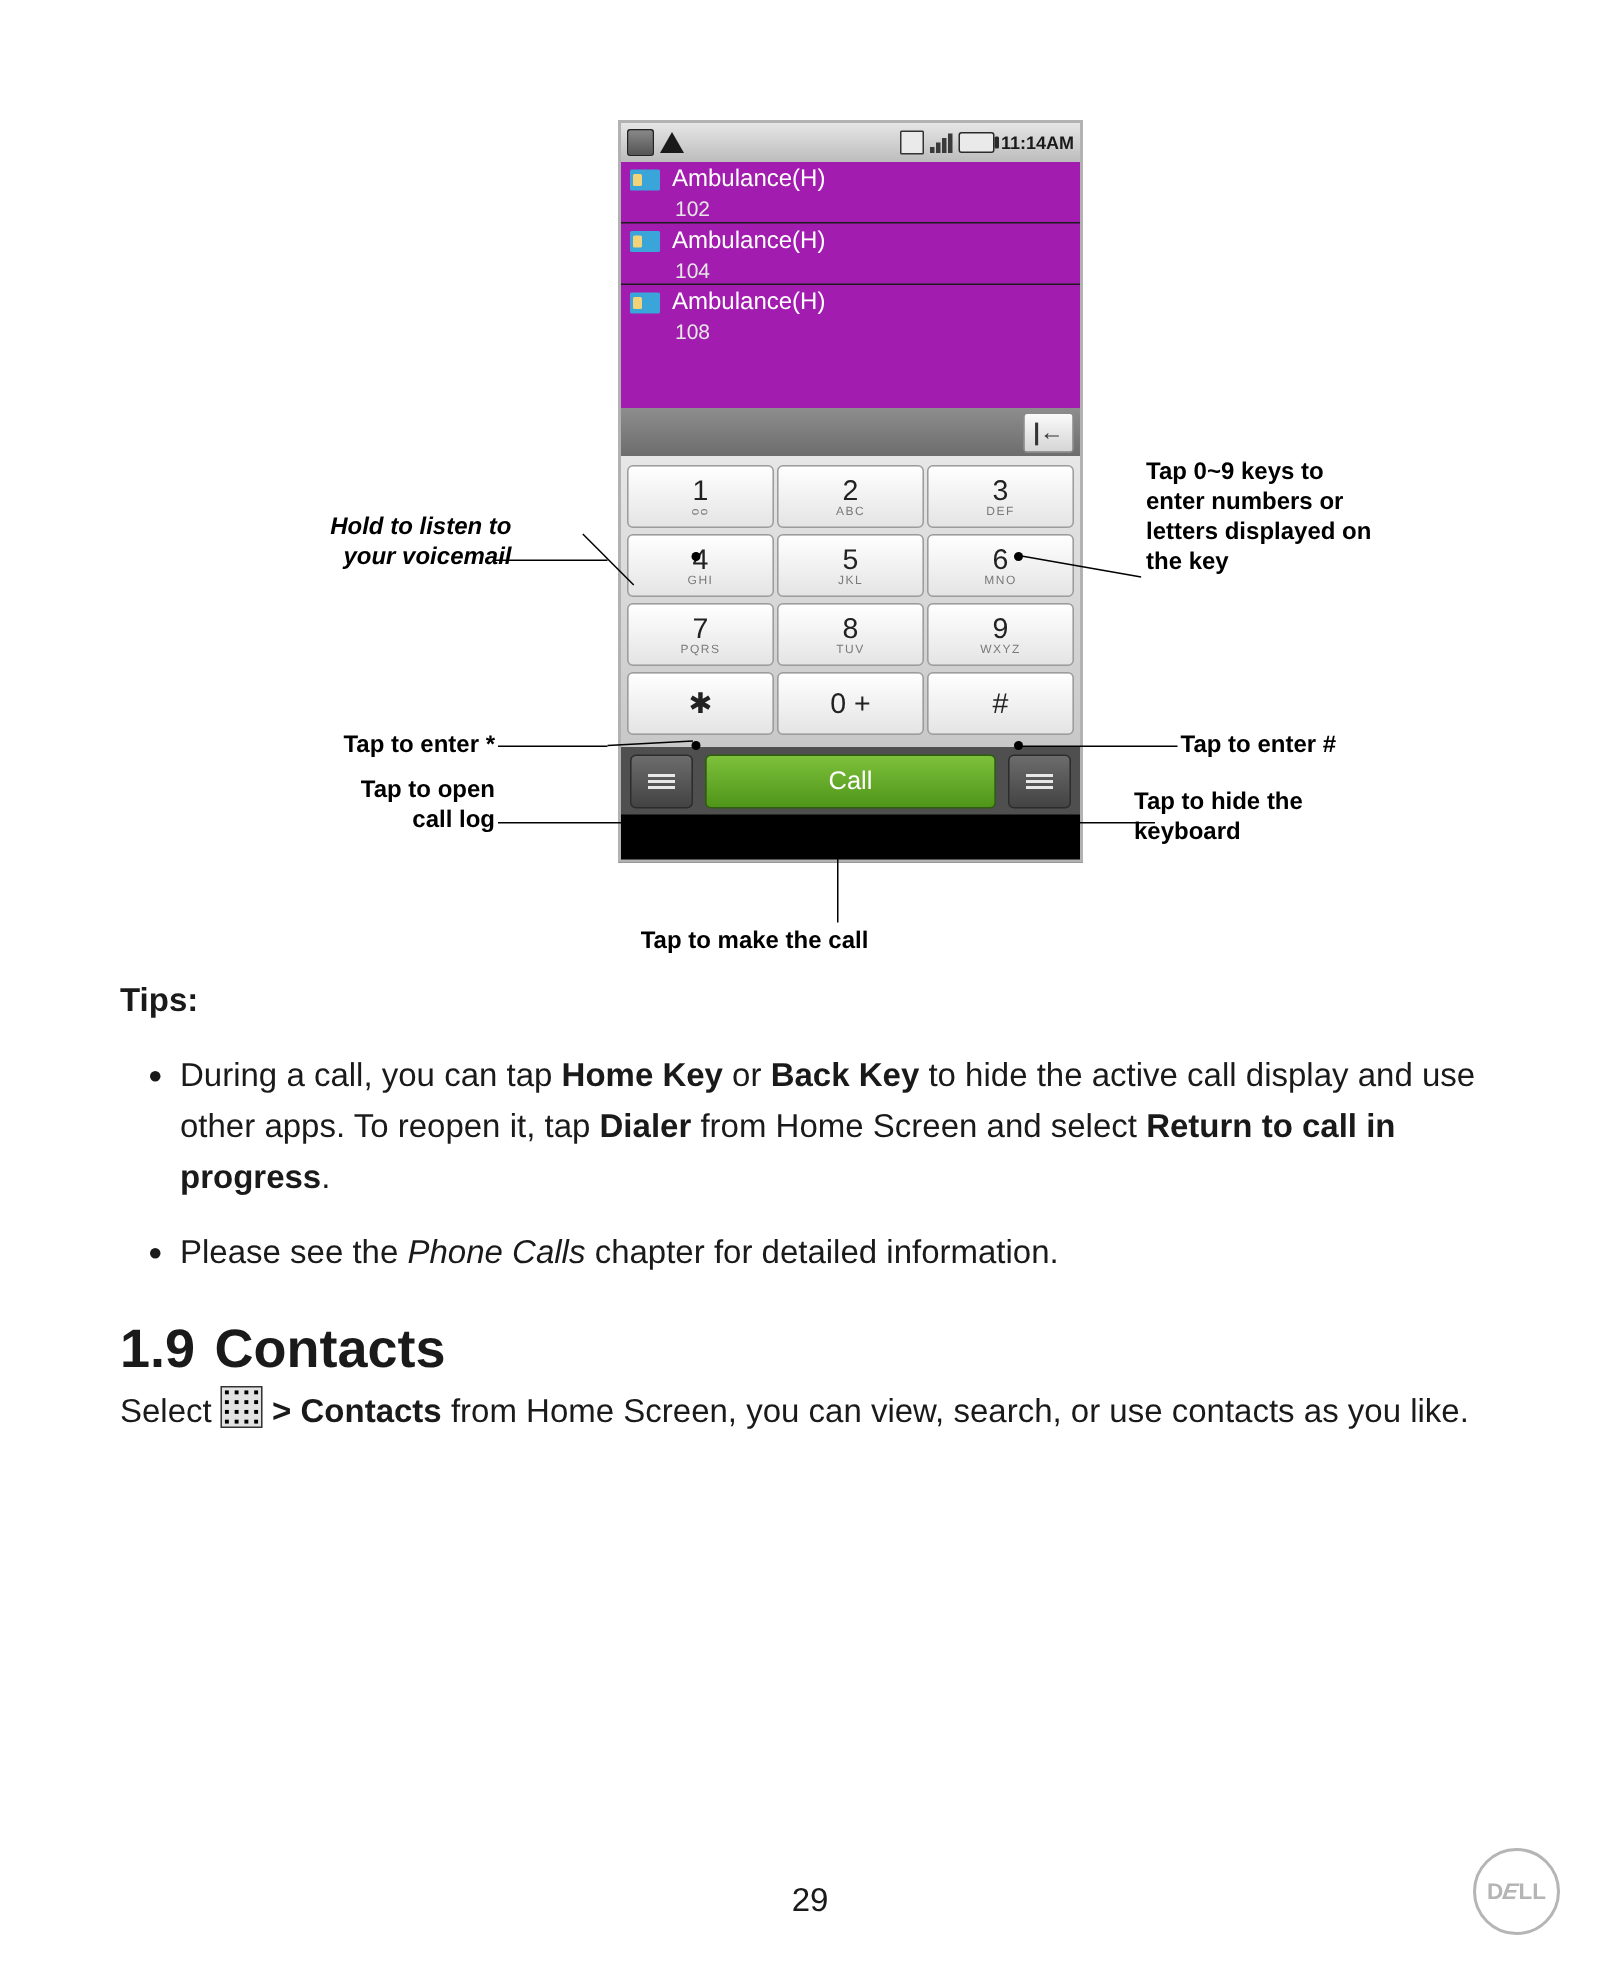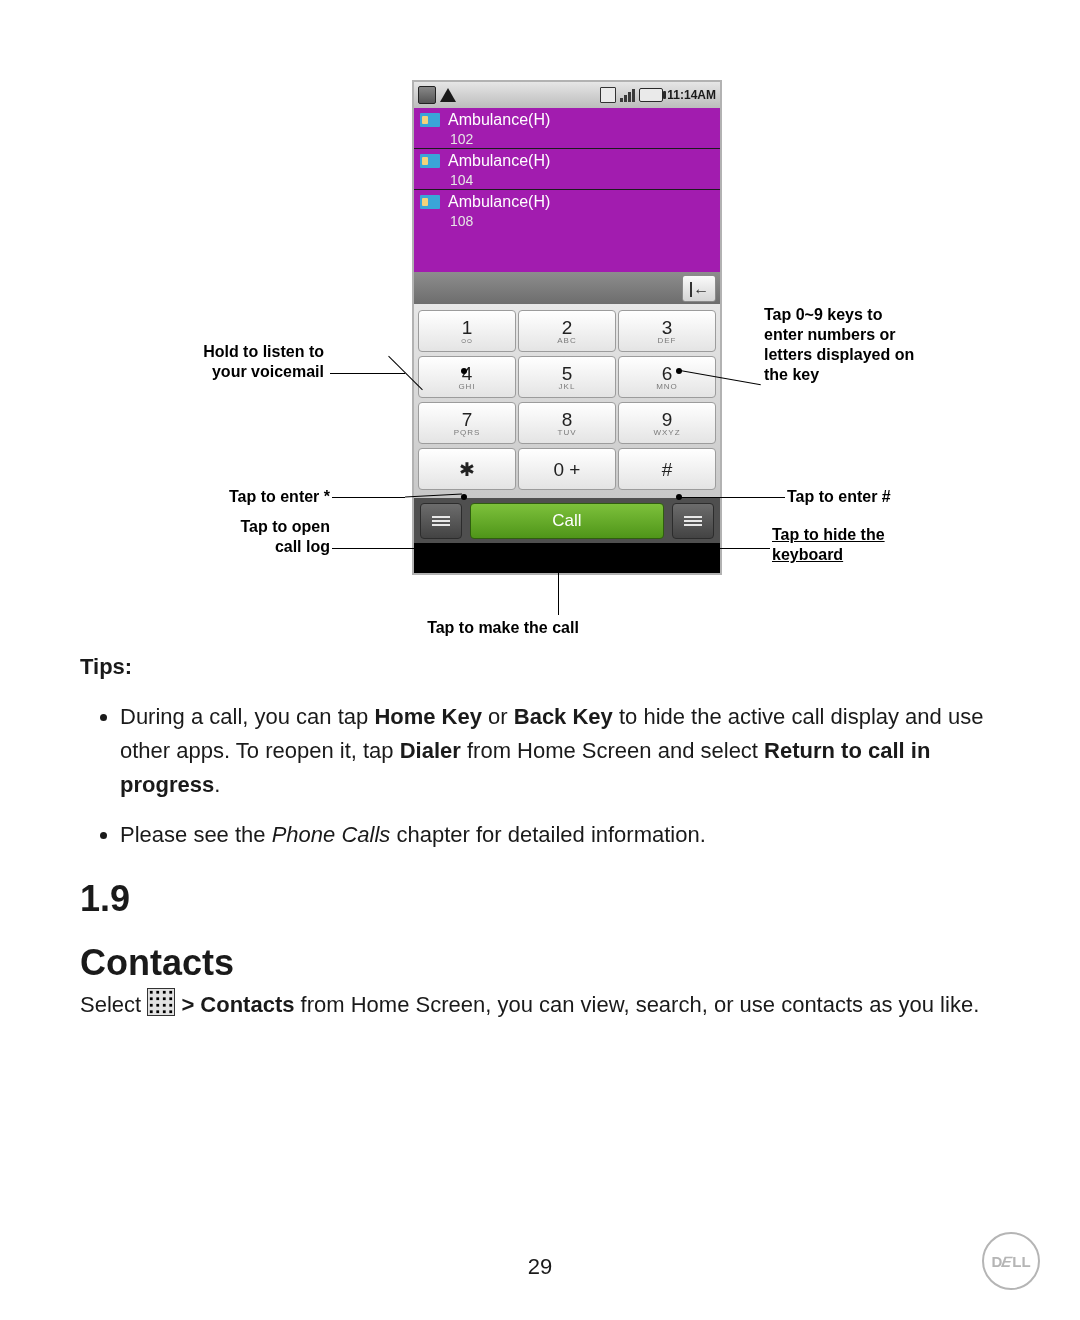--- a/index.html
+++ b/index.html
@@ -319,7 +319,7 @@
       </div>
     </div>
 
-    <div class="callout leftA" style="left:14px; top:262px; width:230px;">Hold to listen to<br>your voicemail</div>
+    <div class="callout leftA" style="left:31px; top:262px; width:230px;font-style:italic;">Hold to listen to<br>your voicemail</div>
     <div class="line" style="left:250px;top:293px;height:1px;width:75px;"></div>
     <div class="line" style="left:381px;top:288px;height:6px;width:6px;border-radius:50%;"></div>
     <div class="line" style="left:325px;top:269px;height:48px;width:1px;transform:rotate(-45deg);"></div>

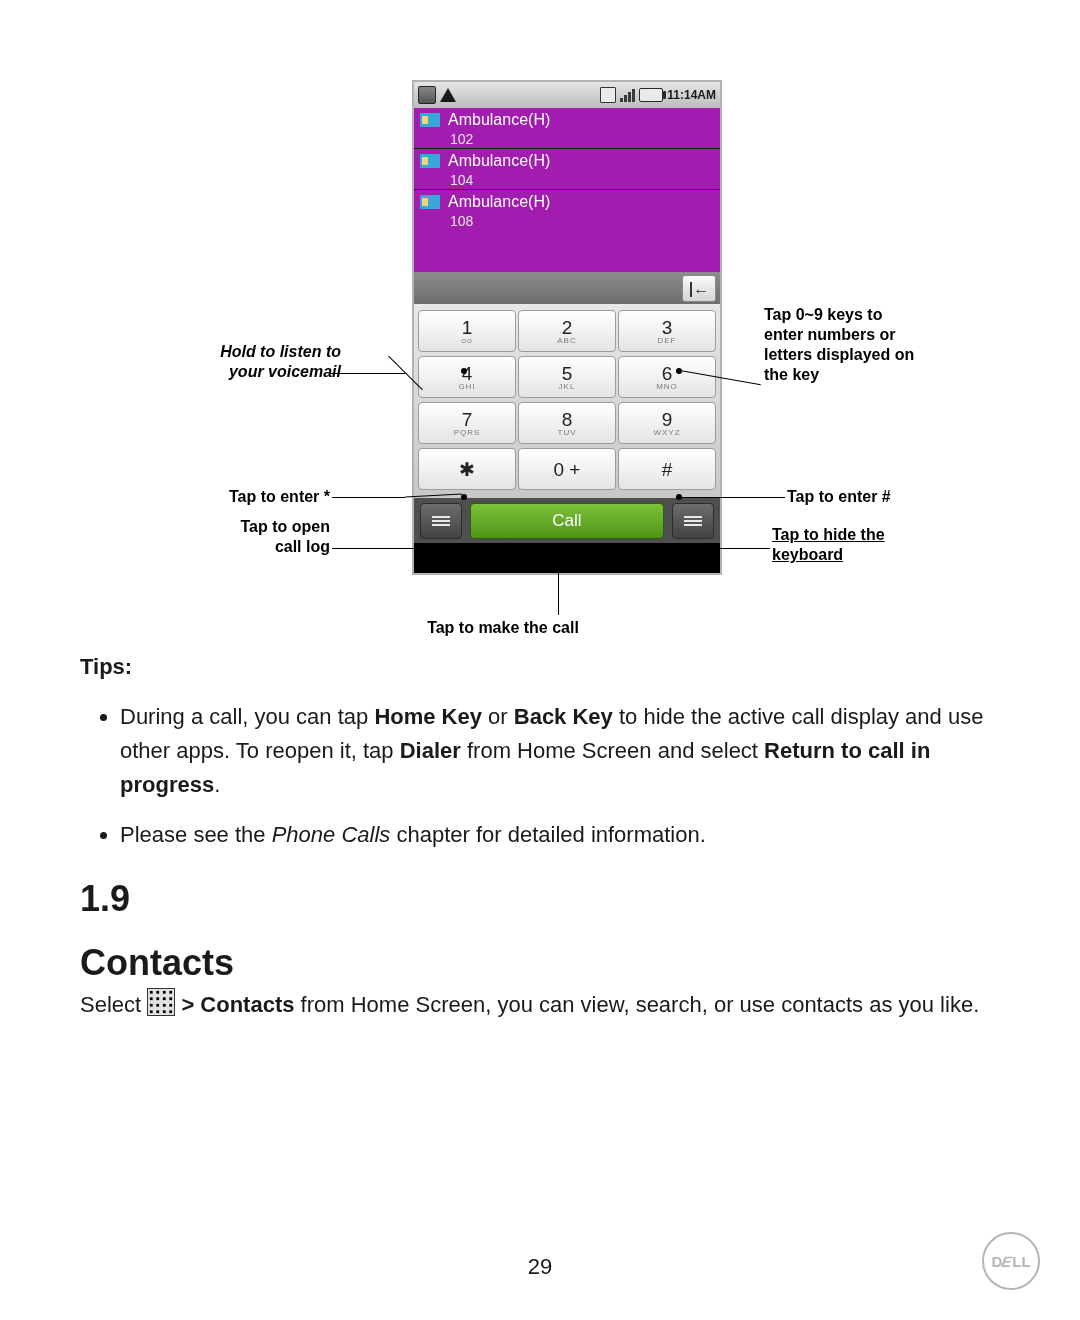--- a/index.html
+++ b/index.html
@@ -343,7 +343,7 @@
     <div class="line" style="left:596px;top:414px;height:6px;width:6px;border-radius:50%;"></div>
     <div class="line" style="left:600px;top:417px;height:1px;width:105px;"></div>
 
-    <div class="callout right" style="left:692px; top:445px; width:200px;text-decoration:underline;">Tap to hide the<br>keyboard</div>
+    <div class="callout right" style="left:676px; top:445px; width:200px;">Tap to hide the<br>keyboard</div>
     <div class="line" style="left:640px;top:468px;height:1px;width:50px;"></div>
   </div>
 

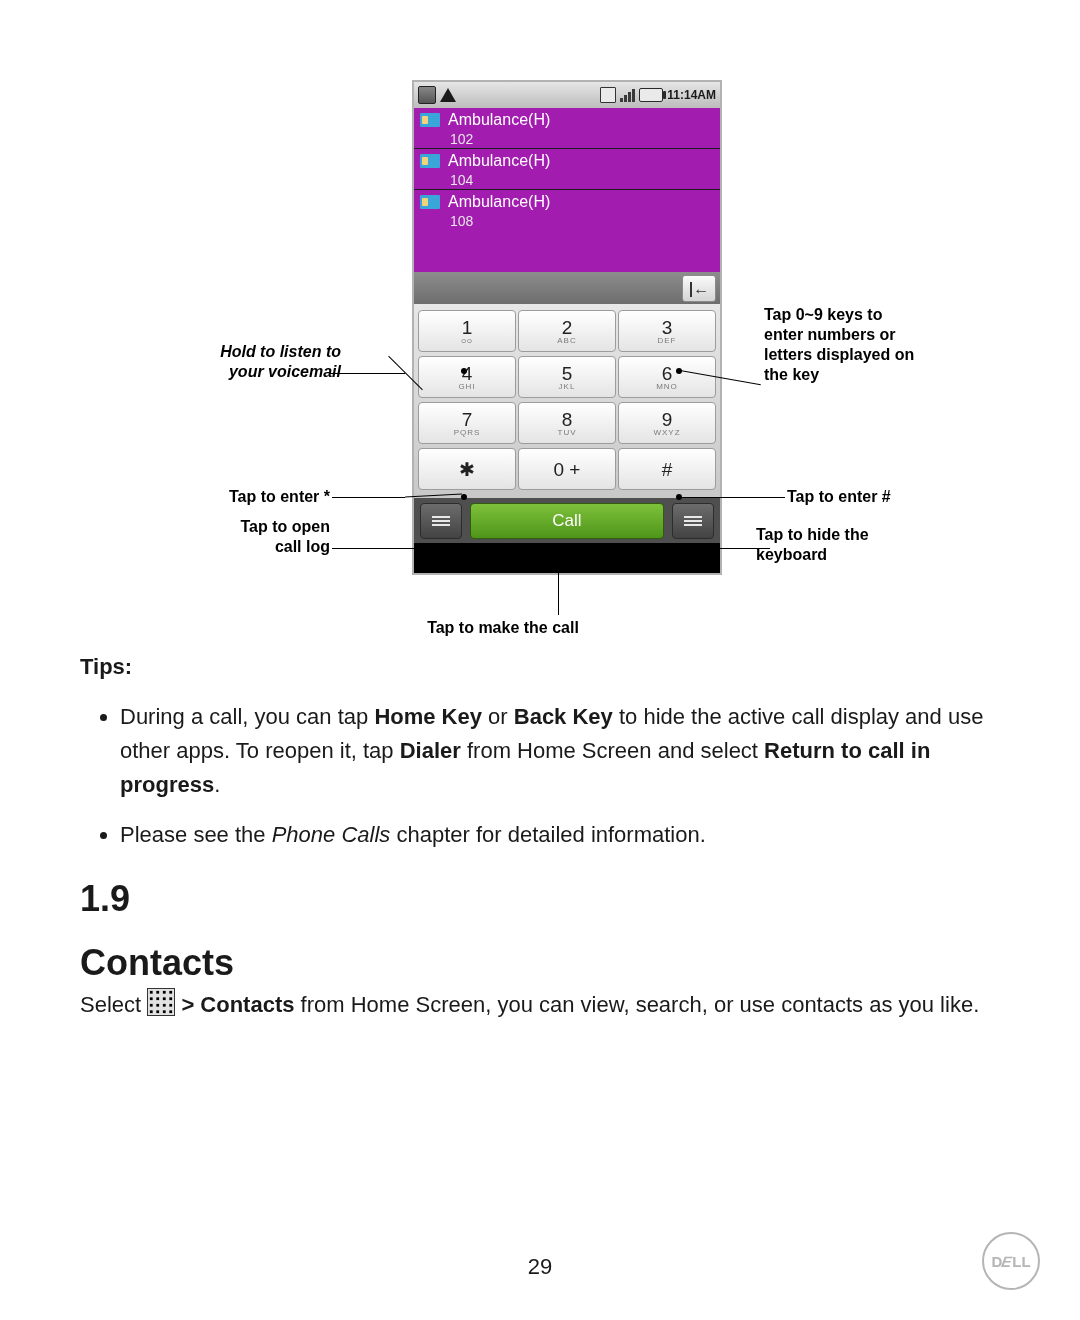--- a/index.html
+++ b/index.html
@@ -162,8 +162,8 @@
   .body .i { font-style:italic; }
 
   .section-head {
-    display:flex; align-items:baseline; gap:30px;
-    margin-top:30px; margin-bottom:8px;flex-direction:column;
+    display:flex; align-items:baseline; gap:13px;
+    margin-top:30px; margin-bottom:8px;
   }
   .section-head .num { font-size:36px; font-weight:bold; }
   .section-head .title { font-size:36px; font-weight:bold; }

